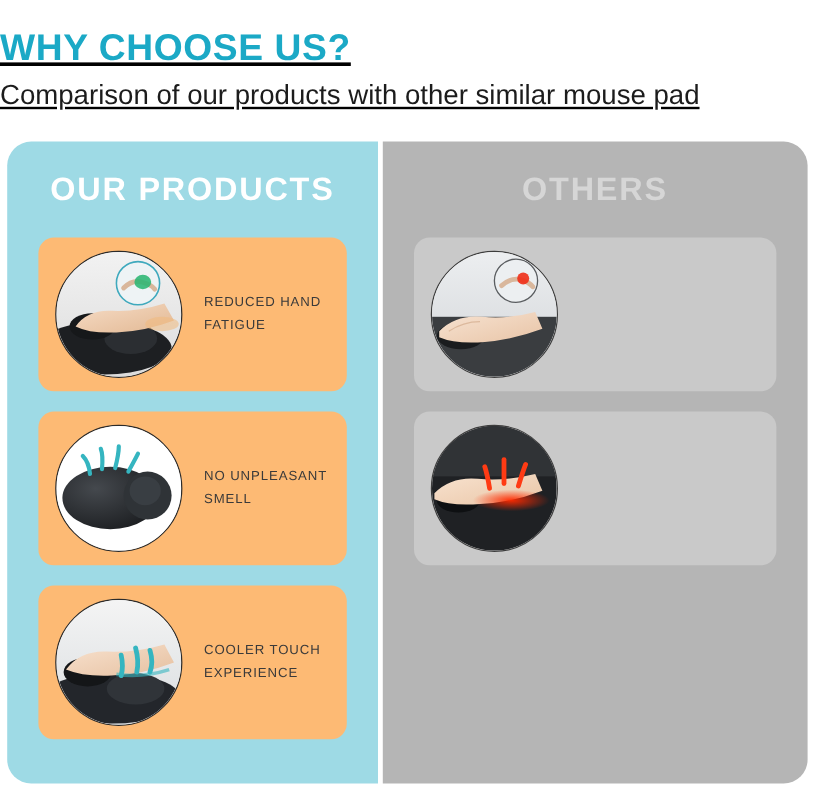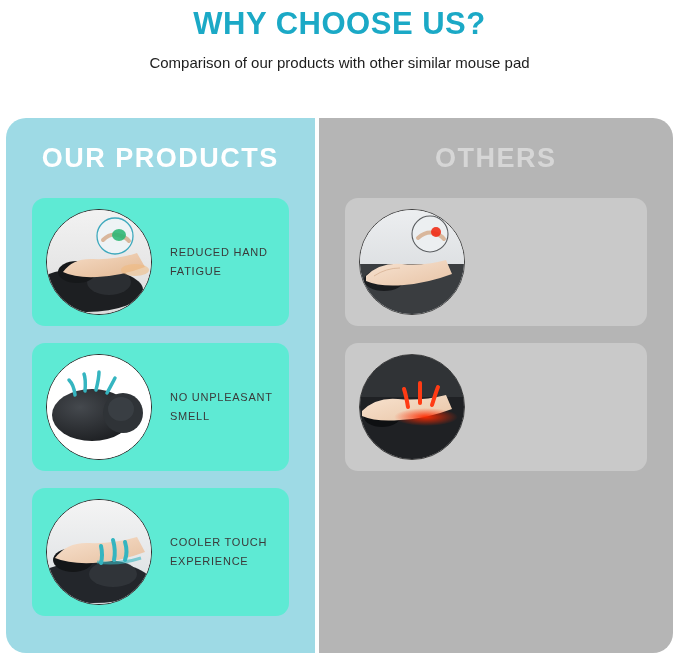--- a/index.html
+++ b/index.html
@@ -17,8 +17,8 @@
 
   
   .page-header {
-    text-align: center;
-    padding-top: 4px;
+    padding-top: 20px;
+    text-decoration: underline;
   }
   .main-title {
     color: #1BA9C6;

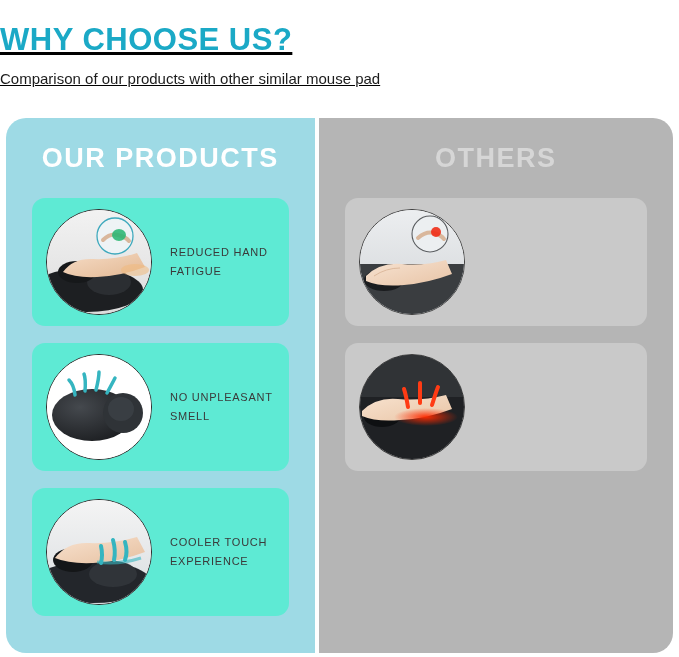--- a/index.html
+++ b/index.html
@@ -30,7 +30,7 @@
   }
   .subtitle {
     color: #1c1c1c;
-    font-size: 15px;
+    font-size: 23px;
     font-weight: normal;
     margin: 7px 0 0 0;
     line-height: 24px;

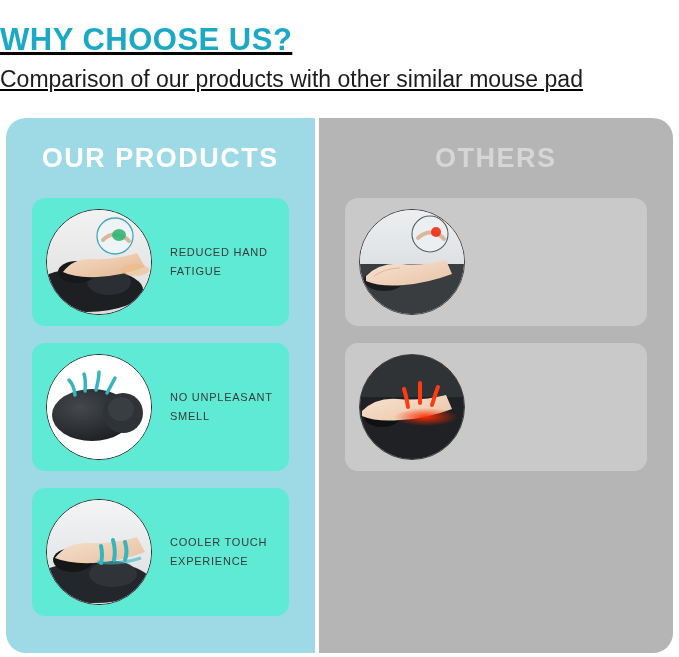--- a/index.html
+++ b/index.html
@@ -87,7 +87,7 @@
     box-sizing: border-box;
     padding-left: 14px;
   }
-  .card.light { background: #5eead4; }
+  .card.light { background: #fdba74; }
   .card.dark  { background: #C9C9C9; }
 
   .thumb {

